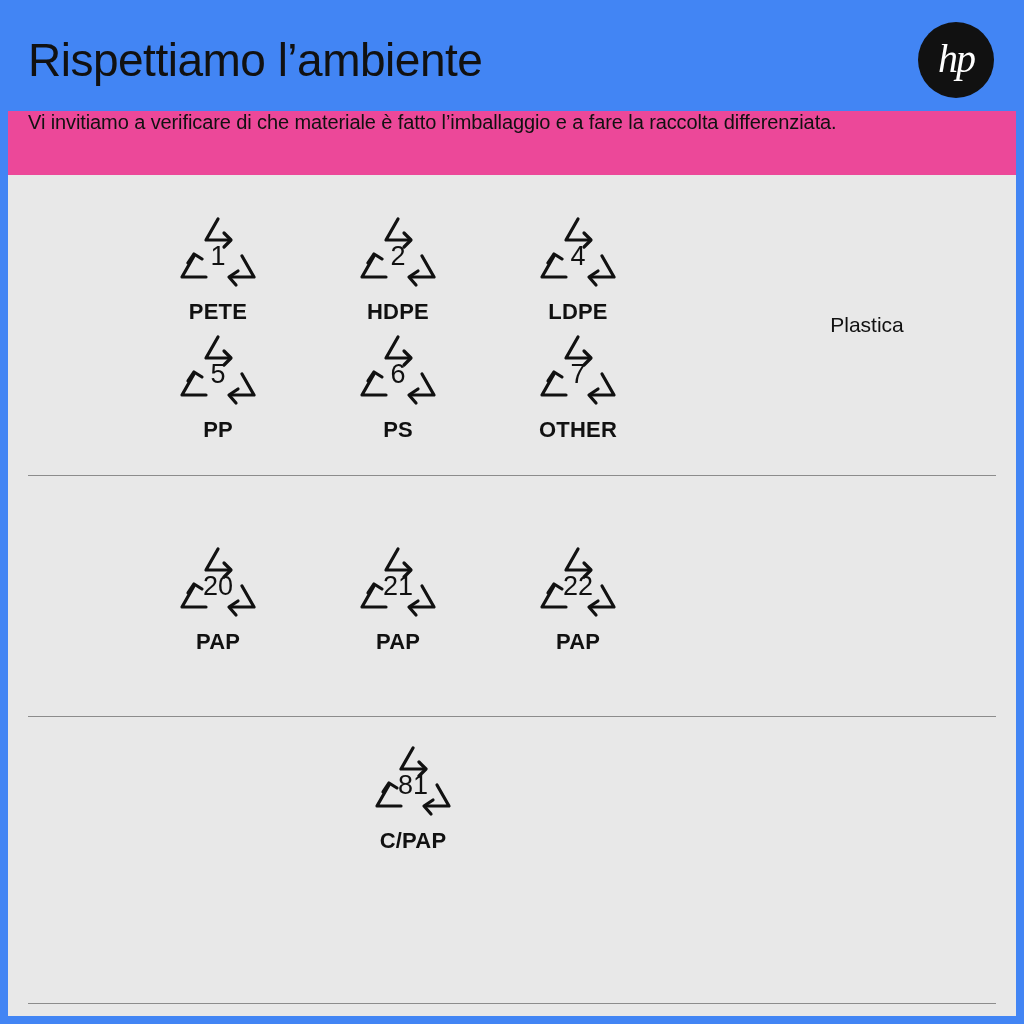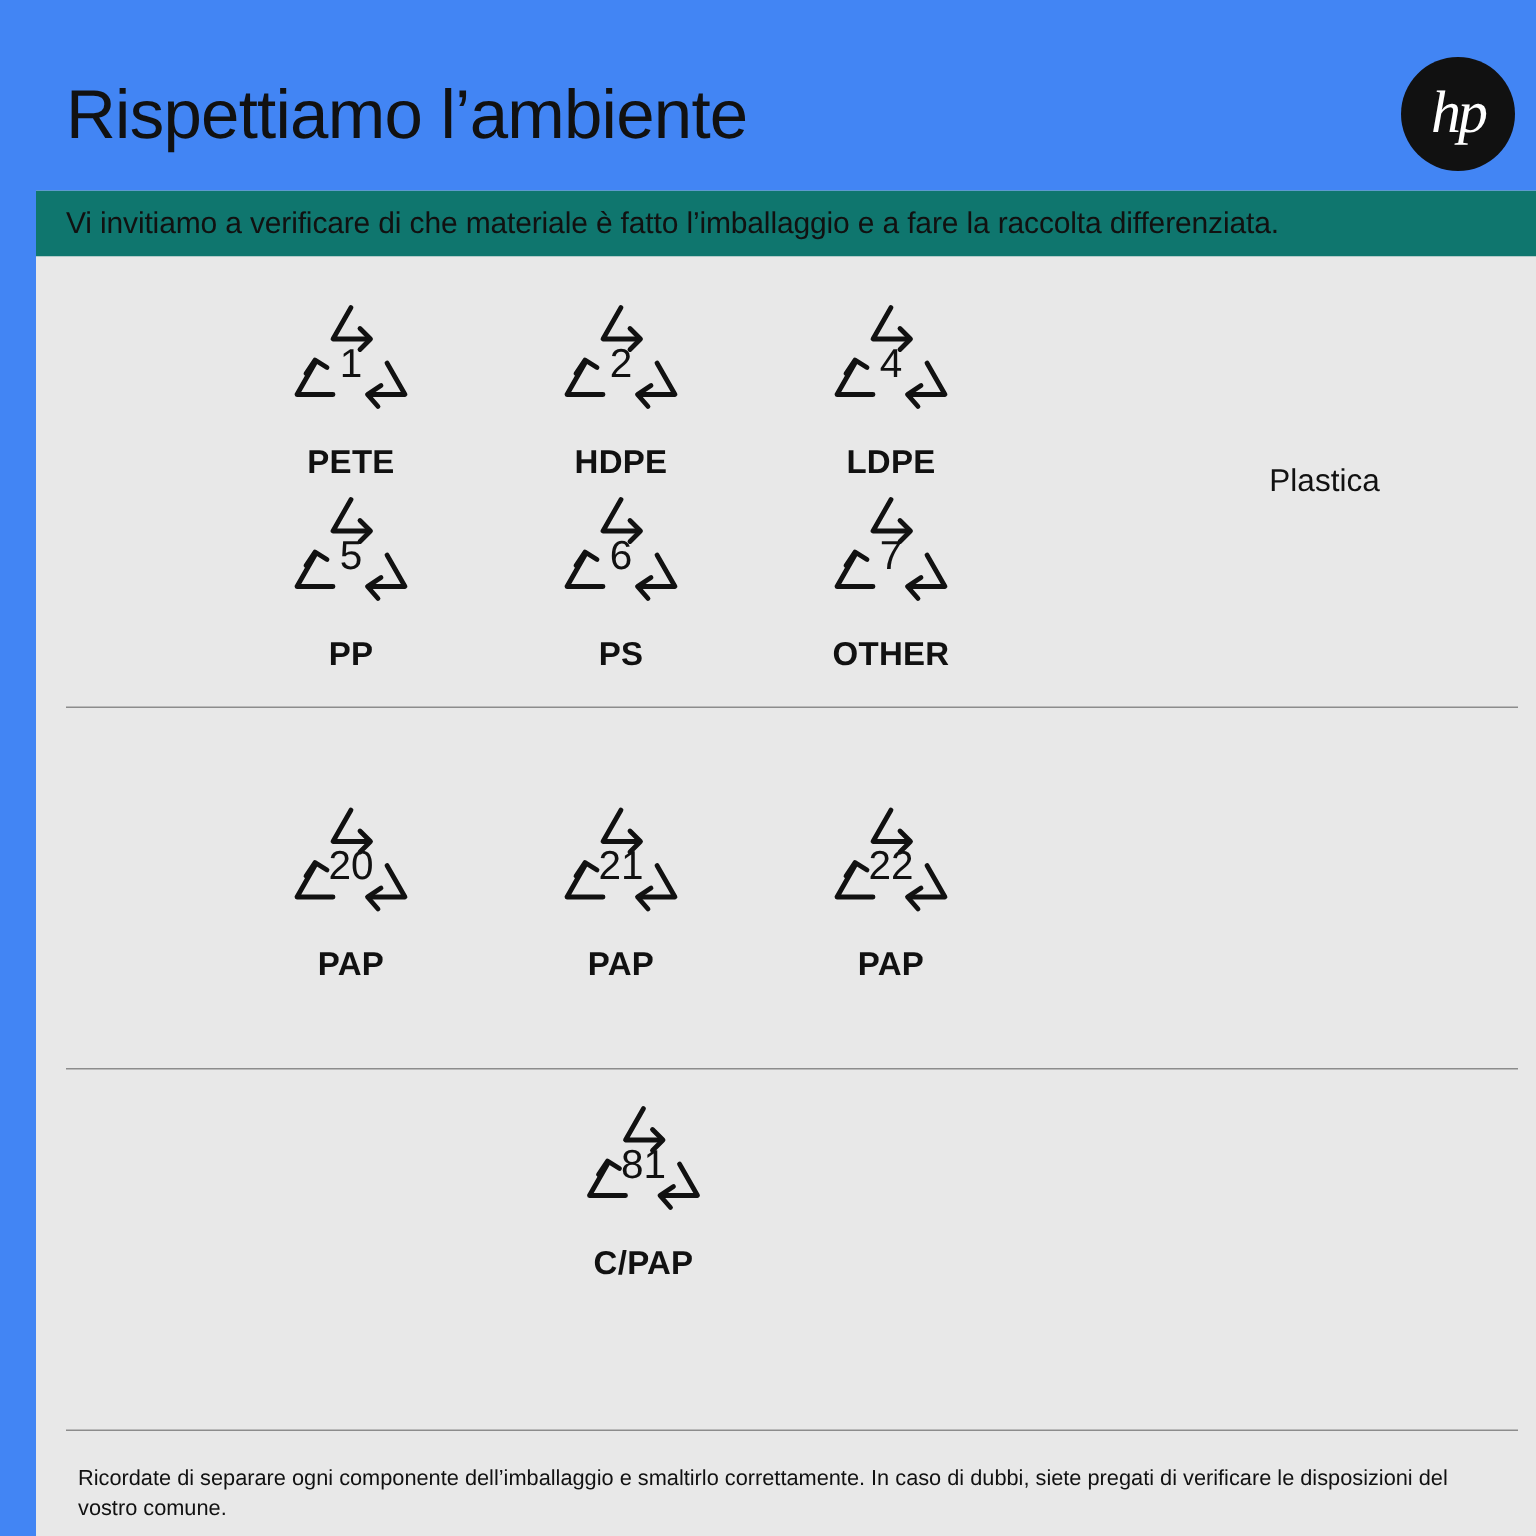--- a/index.html
+++ b/index.html
@@ -13,7 +13,7 @@
     position: relative;
     width: 1024px; height: 1024px;
     background: #4285f4;
-    padding: 24px;
+    padding: 8px;
   }
   .inner {
     position: relative;

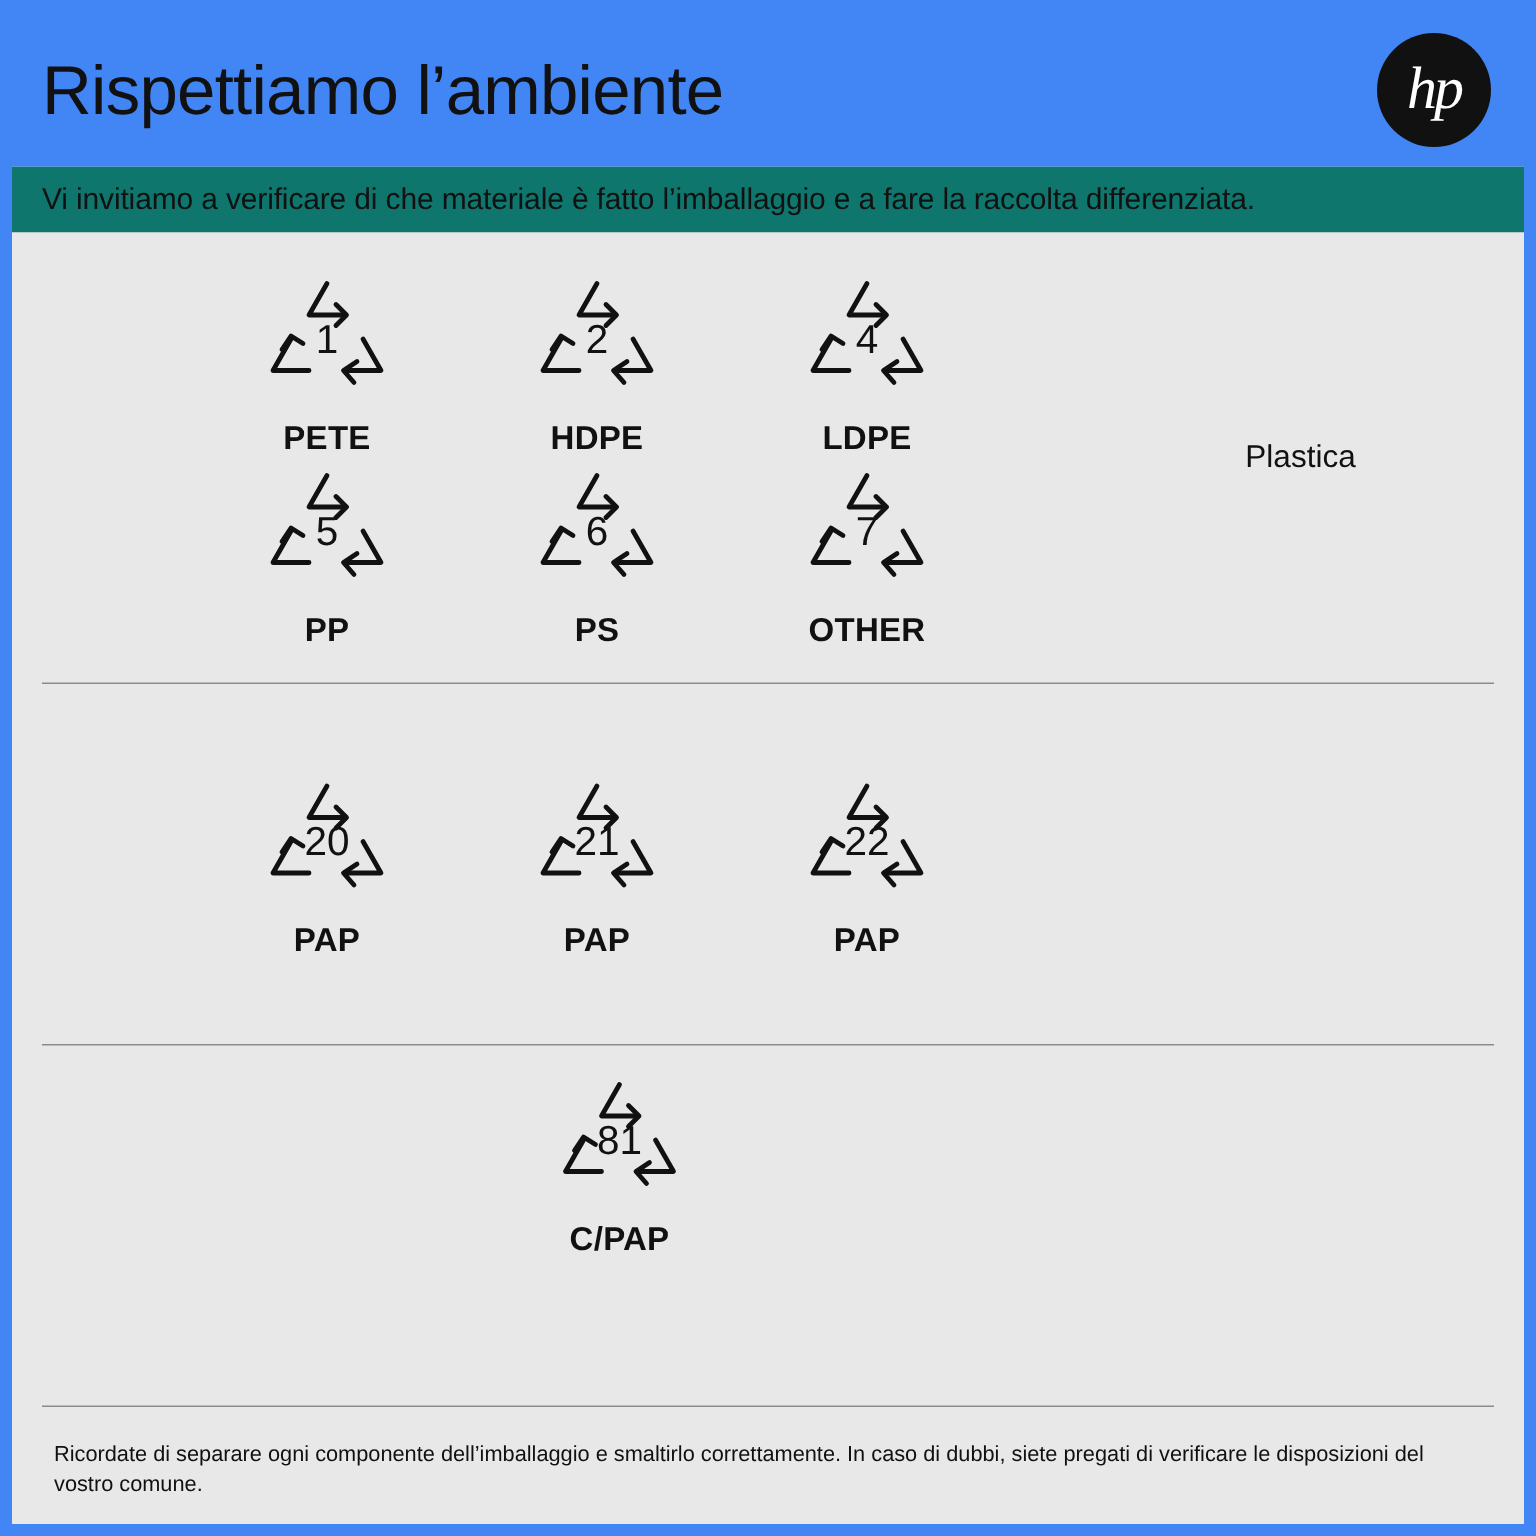--- a/index.html
+++ b/index.html
@@ -66,10 +66,9 @@
   
   .band-1 {
     flex: 0 0 auto;
-    height: 44px;
-    background: #0f766e;
-    display: flex;
-    align-items: center;
+    height: 64px;
+    background: #ec4899;
+    display: flex;
     padding-left: 20px;
   }
   .band-1-text {

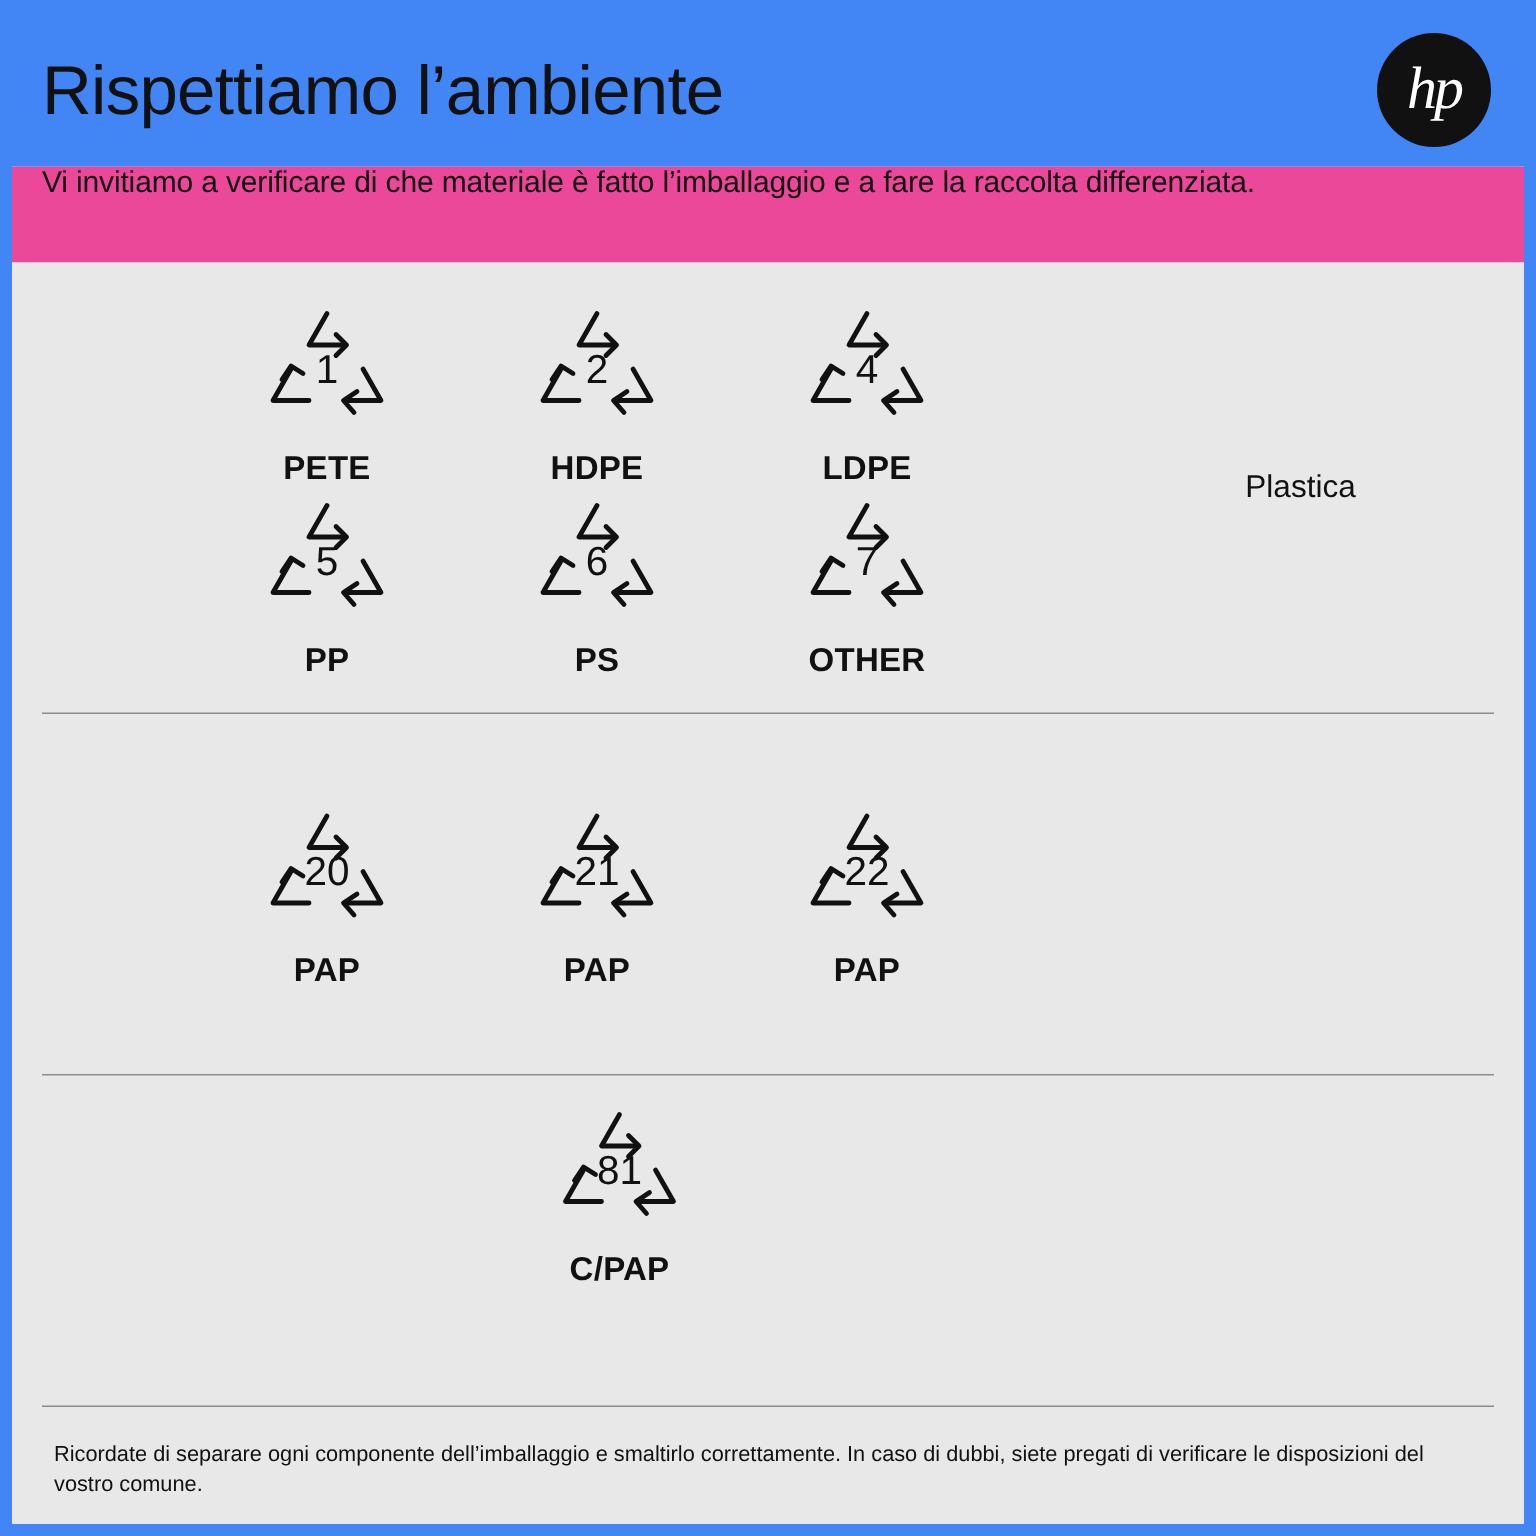--- a/index.html
+++ b/index.html
@@ -128,7 +128,7 @@
     font-size: 22px;
     font-weight: 700;
     color: #111111;
-    margin-top: 16px;
+    margin-top: 6px;
     letter-spacing: 0.2px;
   }
   .group-caption {

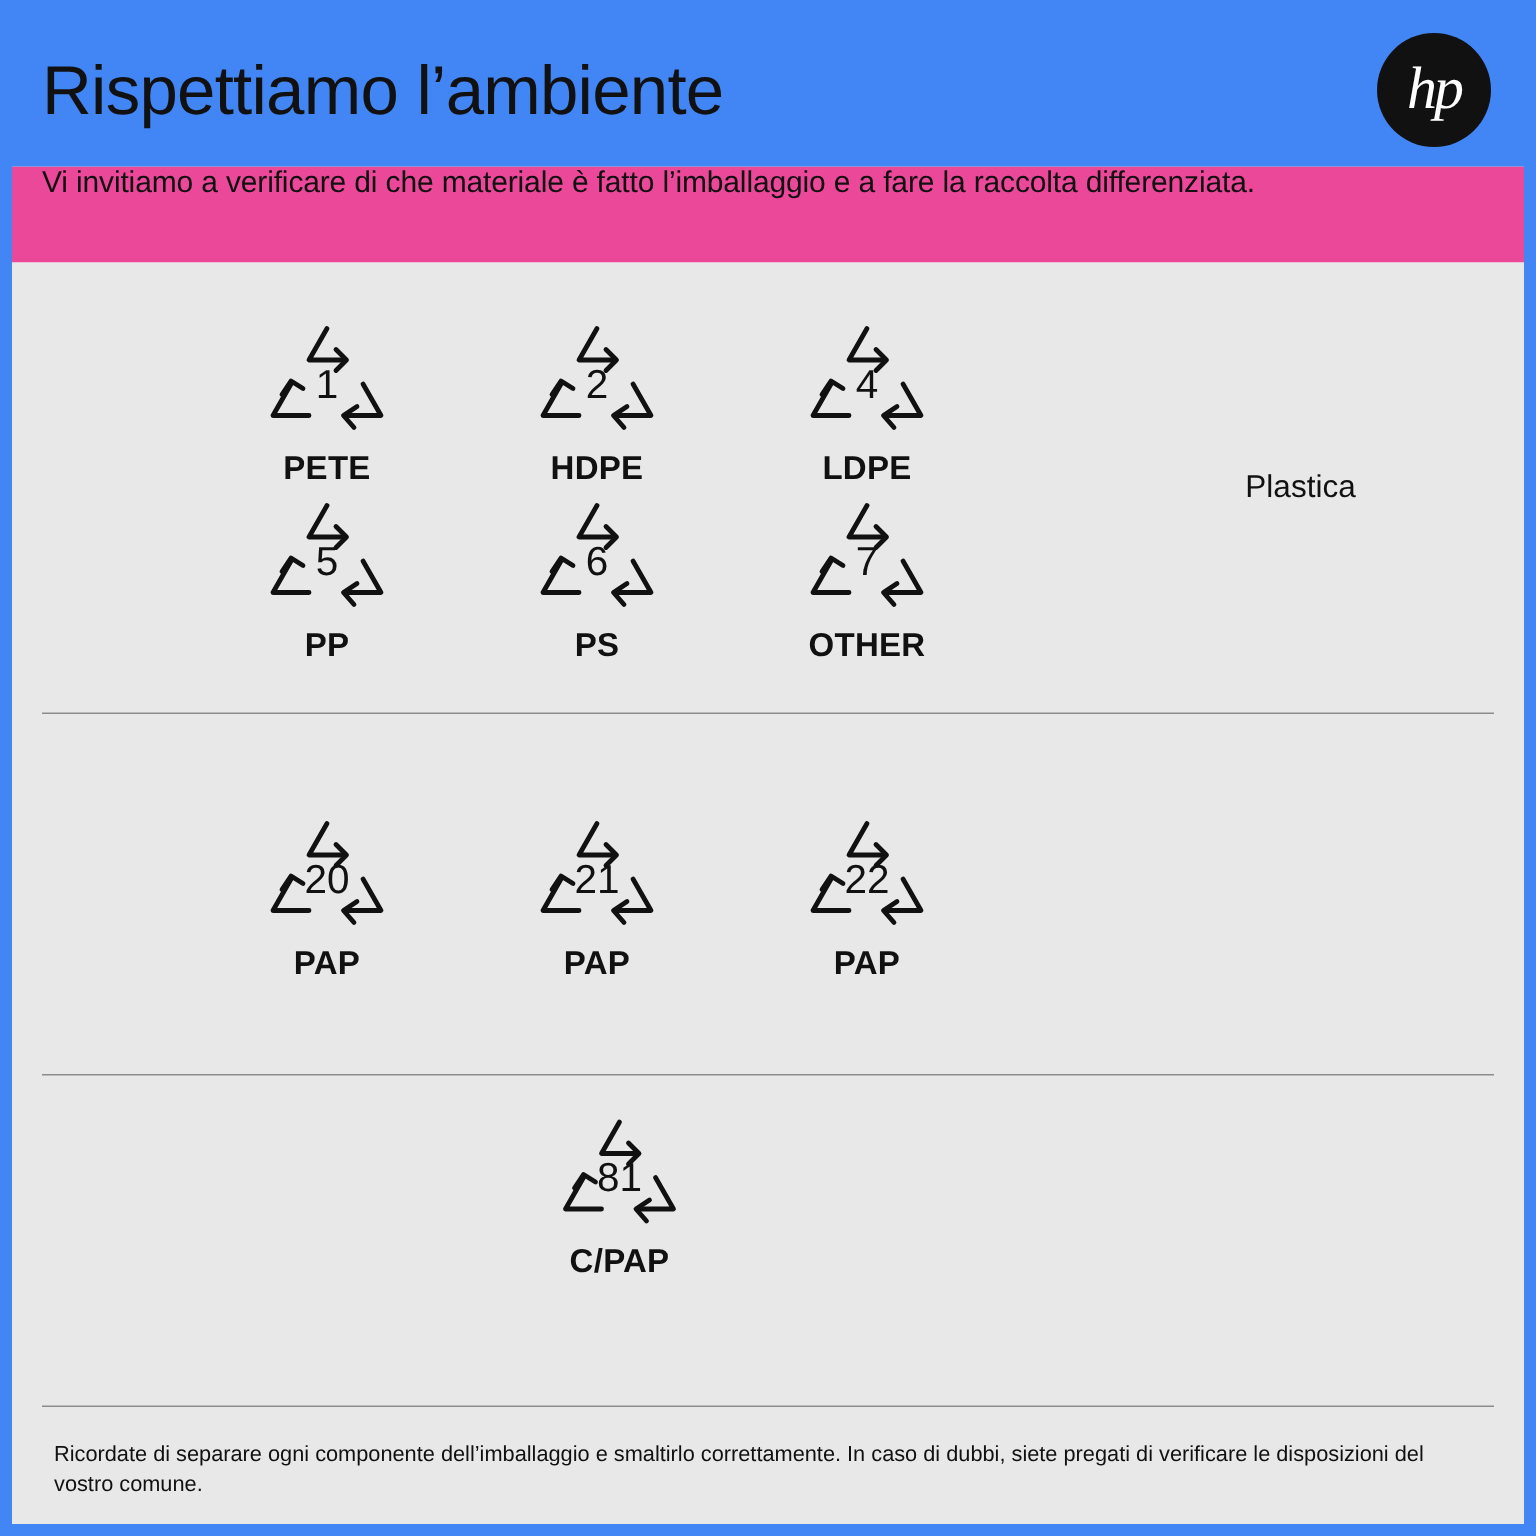--- a/index.html
+++ b/index.html
@@ -362,7 +362,6 @@
 
       <div class="spacer"></div>
       <div class="footnote-rule"></div>
-      <div class="footnote">Ricordate di separare ogni componente dell’imballaggio e smaltirlo correttamente. In caso di dubbi, siete pregati di verificare le disposizioni del vostro comune.</div>
     </div>
 
   </div>

